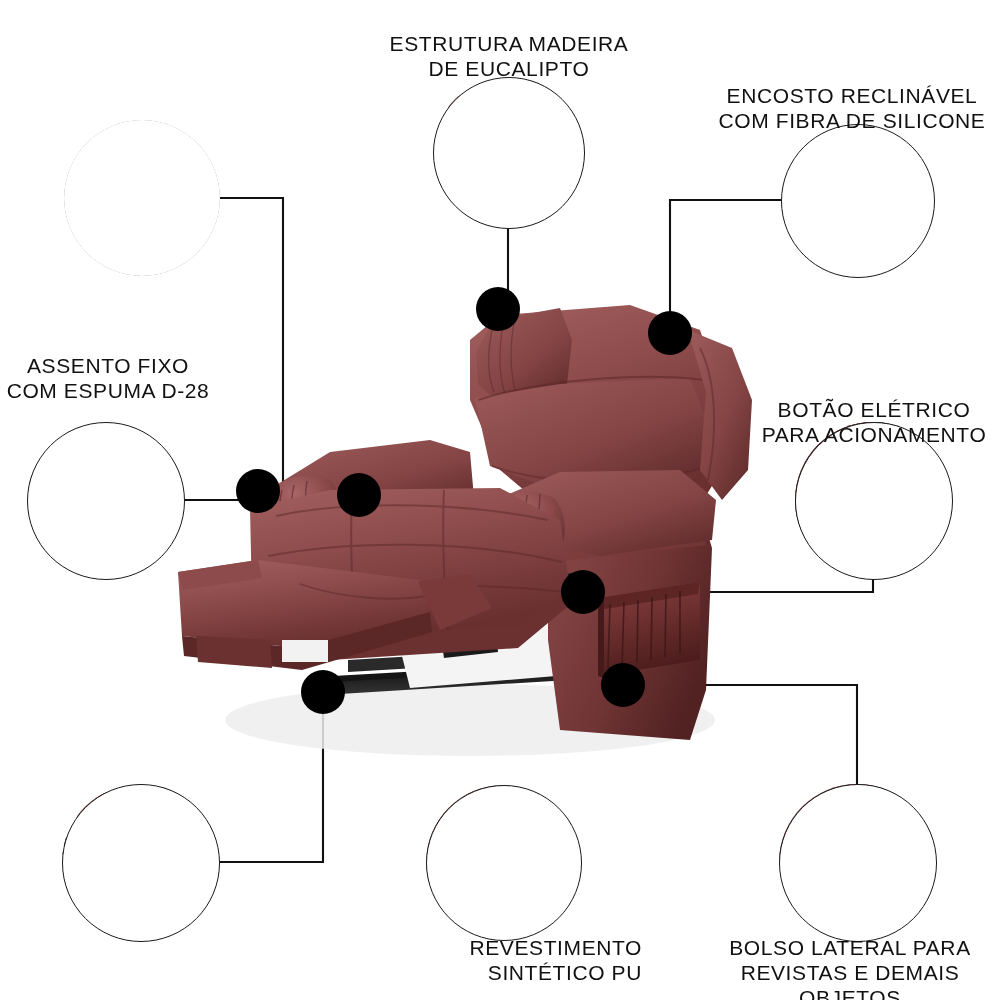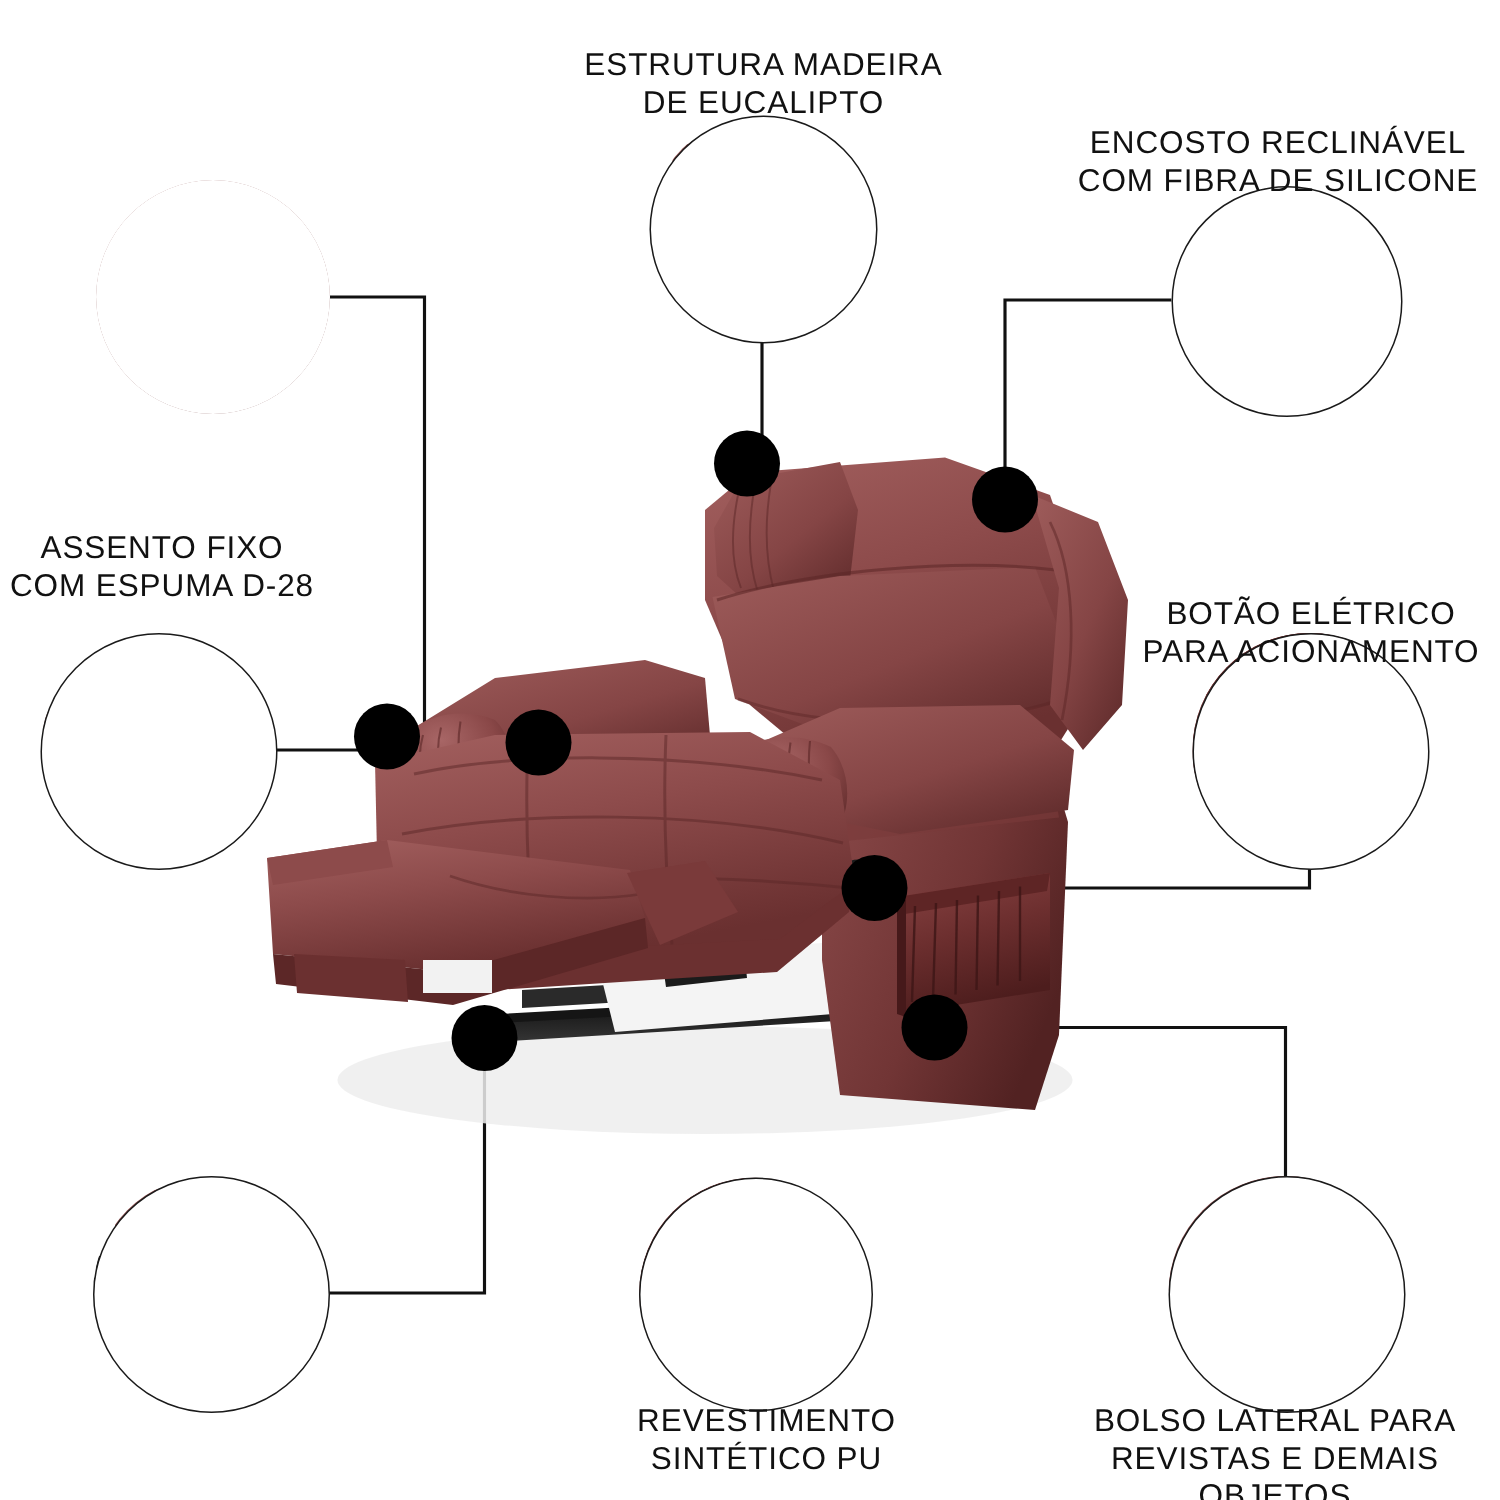--- a/index.html
+++ b/index.html
@@ -440,7 +440,7 @@
 PARA ACIONAMENTO</div>
 
 
-  <div class="callout-label" style="left:390px; top:936px; width:242px;">REVESTIMENTO
+  <div class="callout-label" style="left:400px; top:936px; width:242px;text-align:right;">REVESTIMENTO
 SINTÉTICO PU</div>
 
   <div class="callout-label" style="left:700px; top:936px; width:300px;">BOLSO LATERAL PARA

